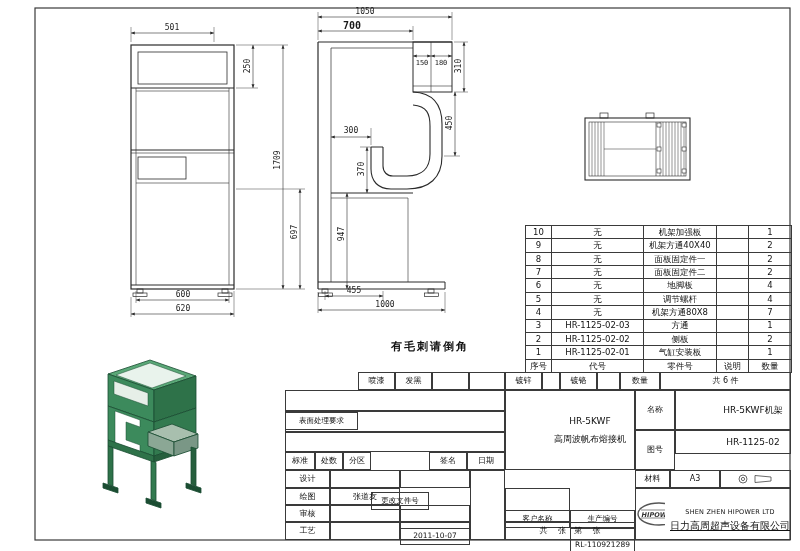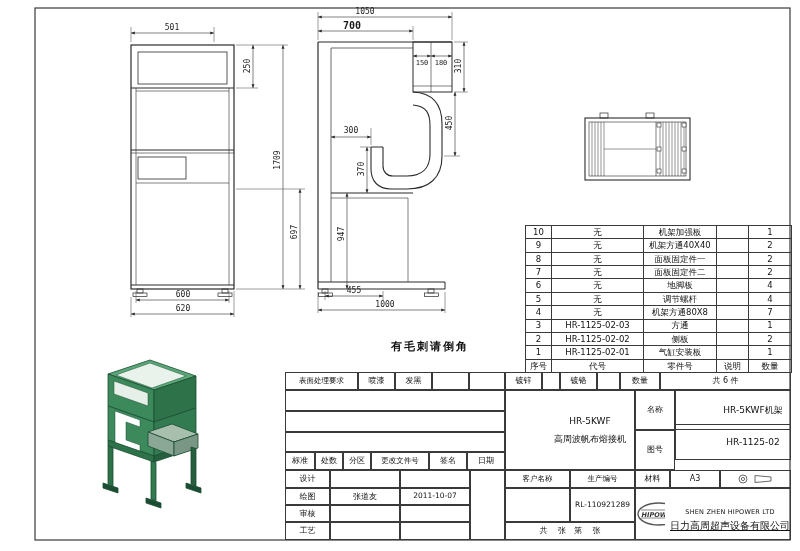--- a/index.html
+++ b/index.html
@@ -17,7 +17,7 @@
   .tb { position:absolute; left:285px; top:372px; width:506px; height:168px; }
   .cell { position:absolute; border:1px solid #3a3a3a; display:flex; align-items:center; justify-content:center;
           font-size:8px; line-height:1.15; white-space:nowrap; overflow:hidden; background:#fff0; }
-  .fs75 { font-size:7.5px; }
+  .fs75 { font-size:7.5px;margin-top:40px; }
   .fs9  { font-size:9px;padding-left:40px; }
   .col  { flex-direction:column; gap:7px; }
   .logo-cell { gap:5px; }

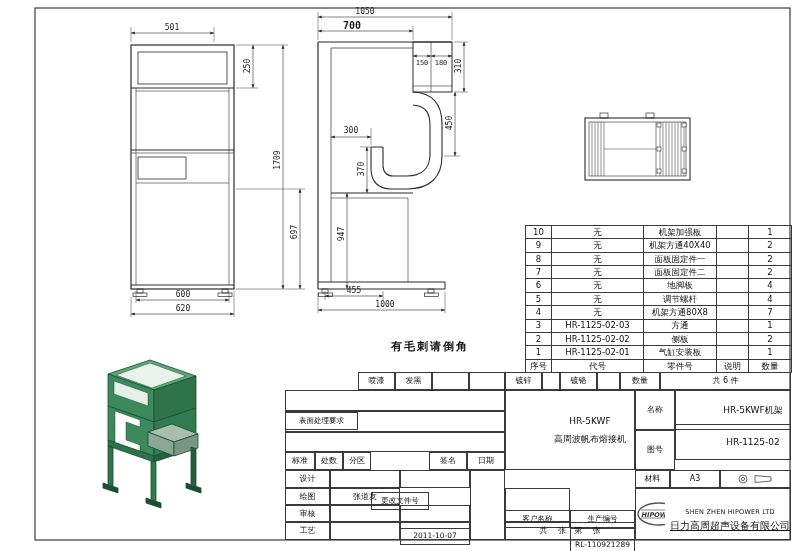--- a/index.html
+++ b/index.html
@@ -331,7 +331,7 @@
   <div class="cell" style="left:350px;top:18px;width:40px;height:40px">名称</div>
   <div class="cell fs9" style="left:390px;top:18px;width:116px;height:40px">HR-5KWF机架</div>
   <div class="cell" style="left:350px;top:58px;width:40px;height:40px">图号</div>
-  <div class="cell fs9" style="left:390px;top:52px;width:116px;height:36px">HR-1125-02</div>
+  <div class="cell fs9" style="left:390px;top:58px;width:116px;height:24px">HR-1125-02</div>
 
   <div class="cell" style="left:0;top:98px;width:45px;height:18px">设计</div>
   <div class="cell" style="left:45px;top:98px;width:70px;height:18px"></div>

